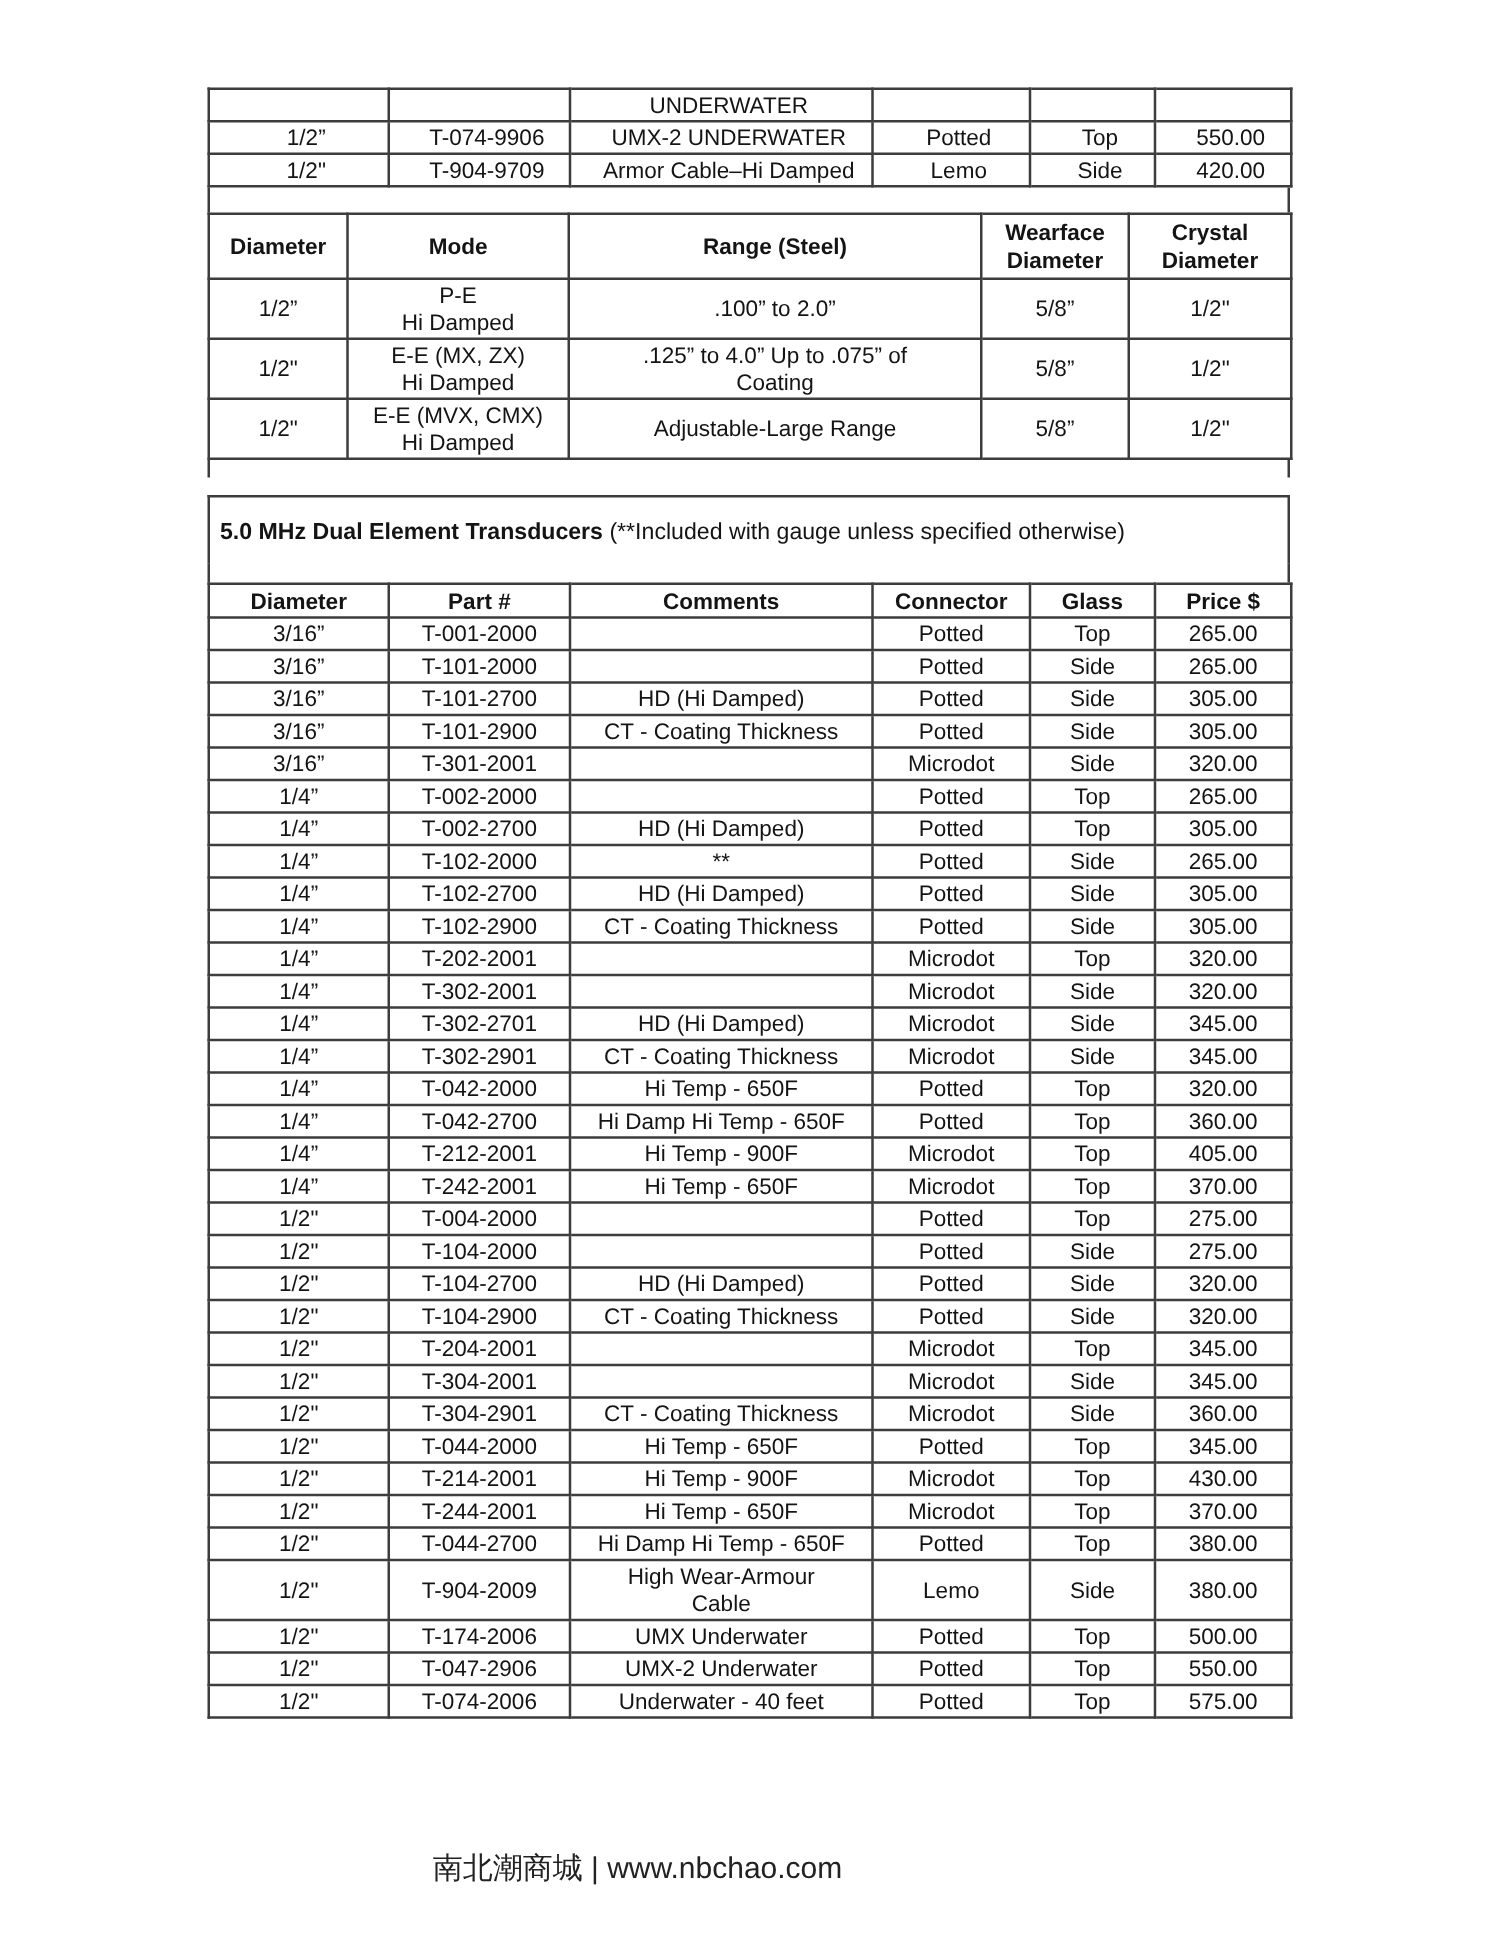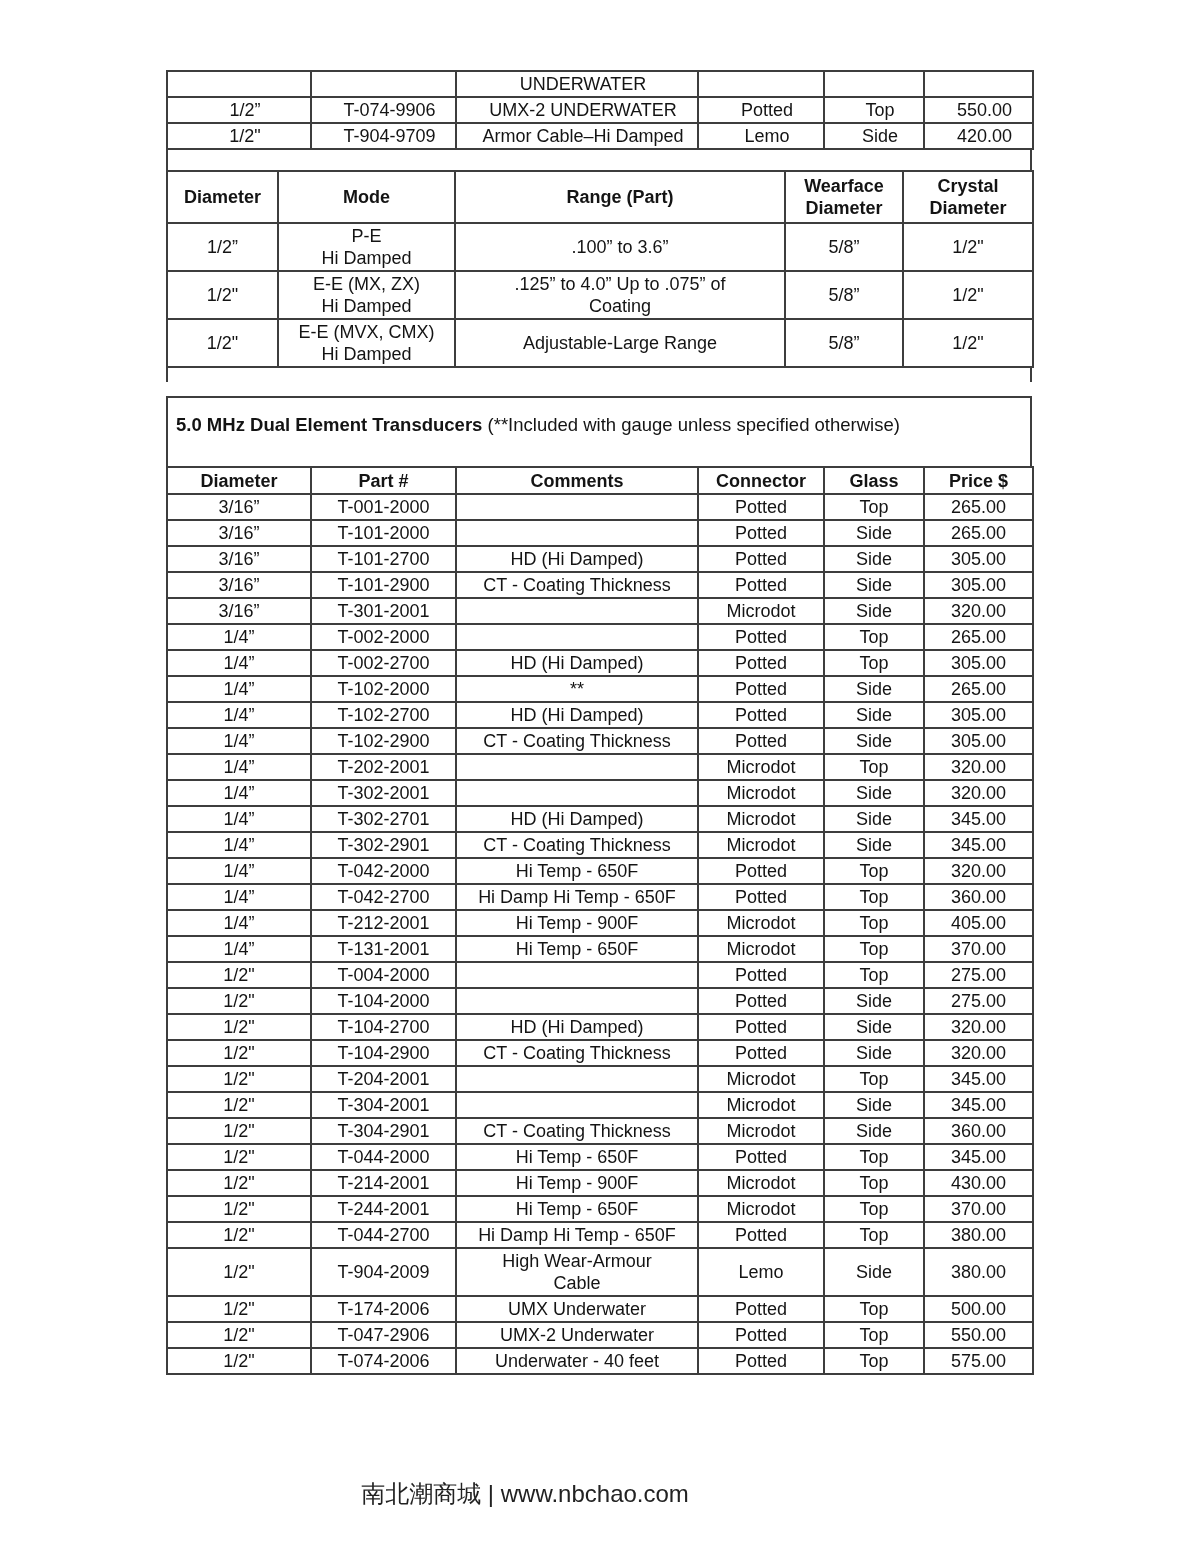--- a/index.html
+++ b/index.html
@@ -127,7 +127,7 @@
         <tr>
           <th>Diameter</th>
           <th>Mode</th>
-          <th>Range (Part)</th>
+          <th>Range (Steel)</th>
           <th>
             <div>Wearface</div>
             <div>Diameter</div>

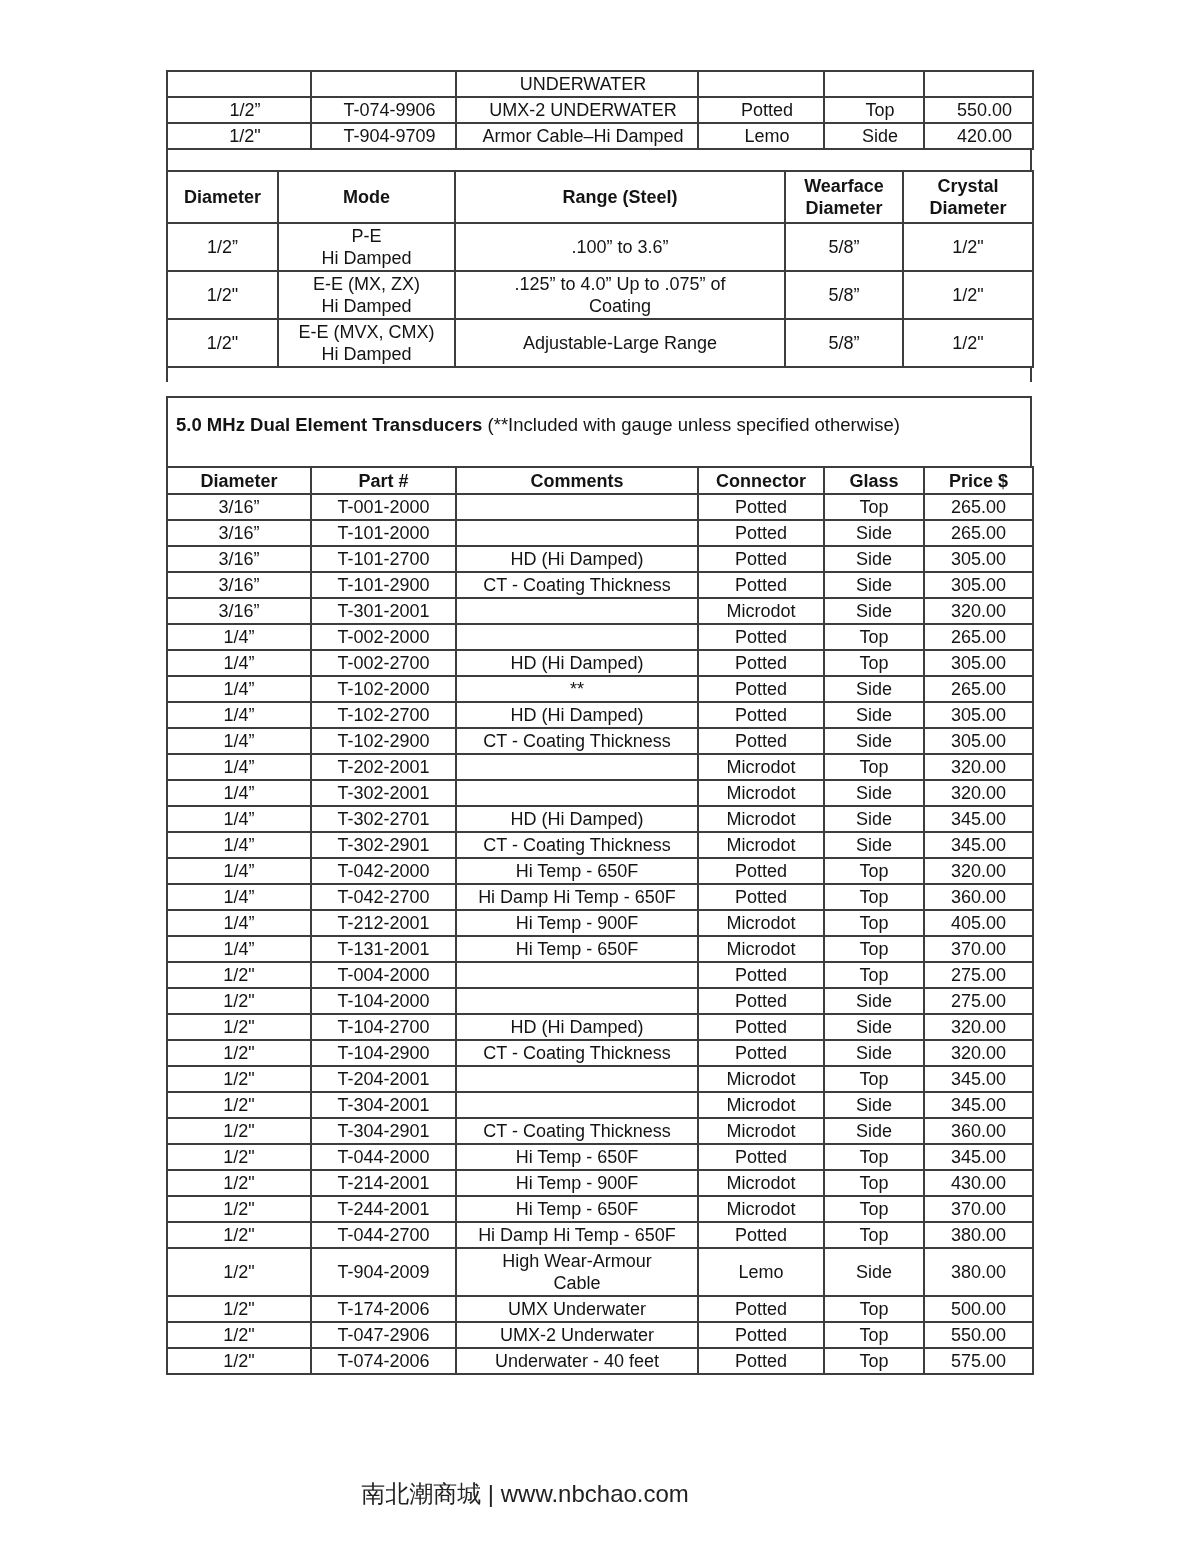--- a/index.html
+++ b/index.html
@@ -145,7 +145,7 @@
             <div>P-E</div>
             <div>Hi Damped</div>
           </td>
-          <td>.100” to 3.6”</td>
+          <td>.100” to 2.0”</td>
           <td>5/8”</td>
           <td>1/2"</td>
         </tr>

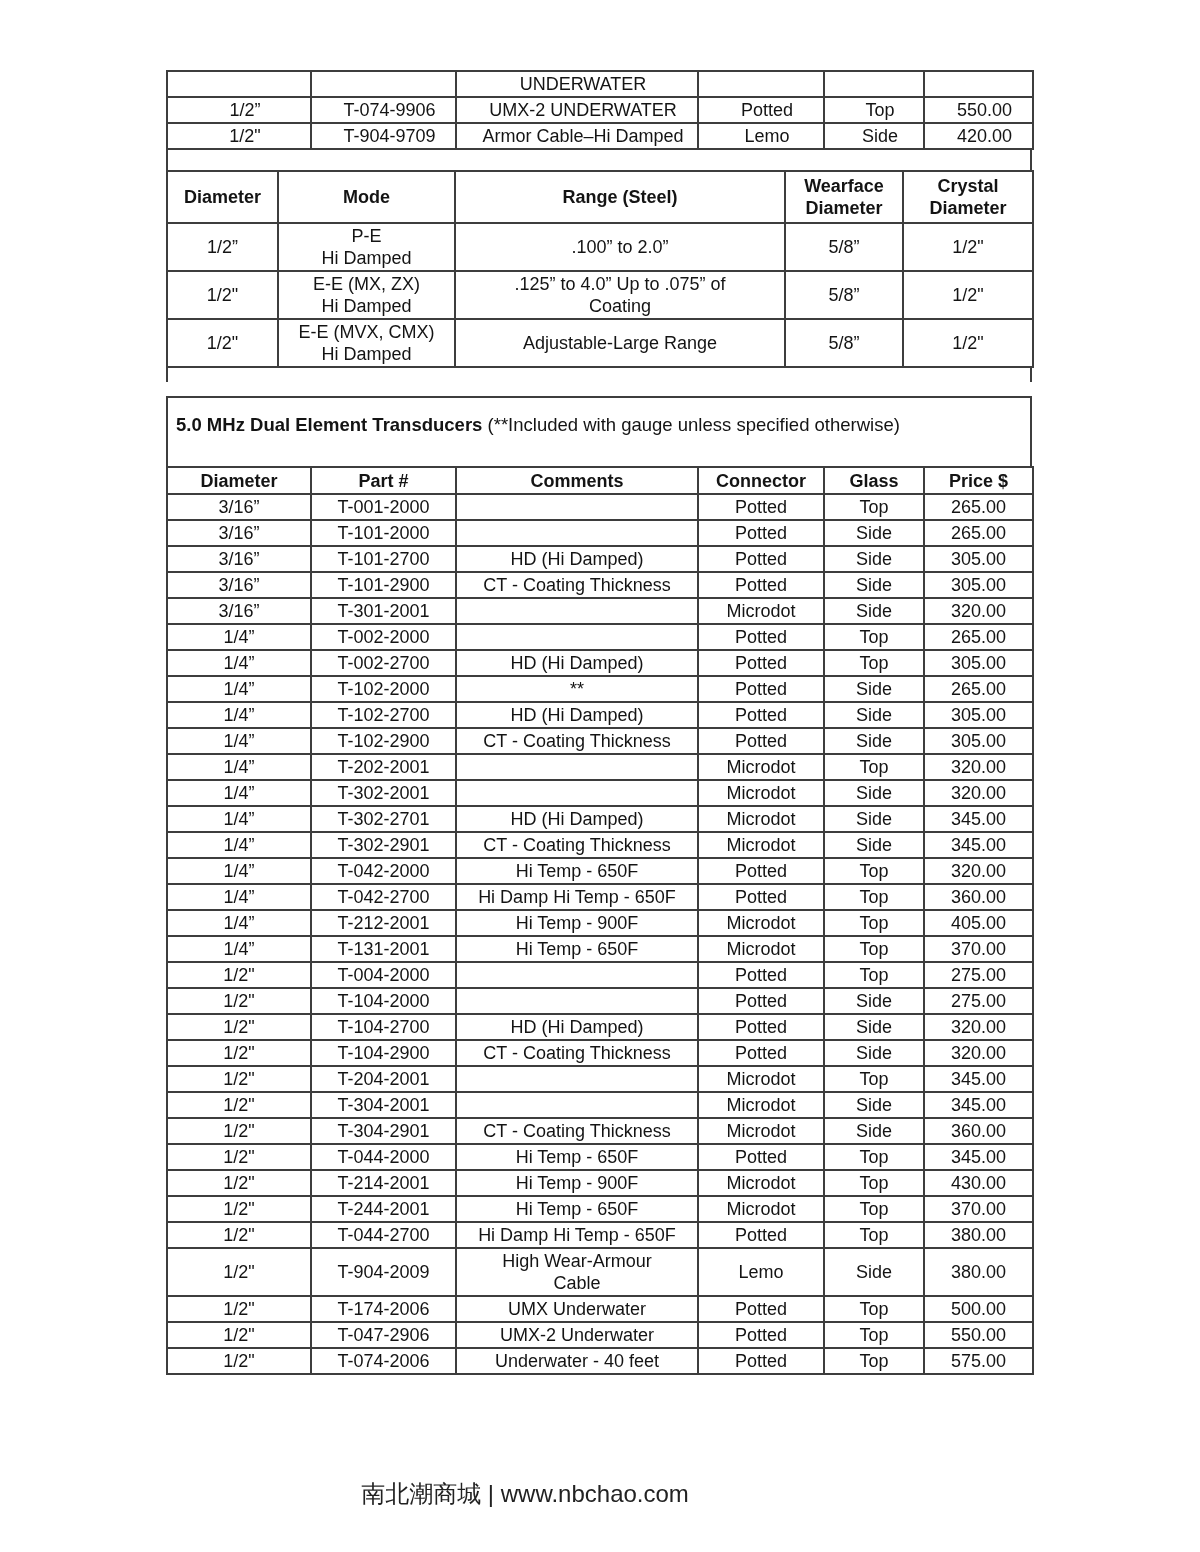--- a/index.html
+++ b/index.html
@@ -344,7 +344,7 @@
         </tr>
         <tr>
           <td>1/4”</td>
-          <td>T-131-2001</td>
+          <td>T-242-2001</td>
           <td>Hi Temp - 650F</td>
           <td>Microdot</td>
           <td>Top</td>

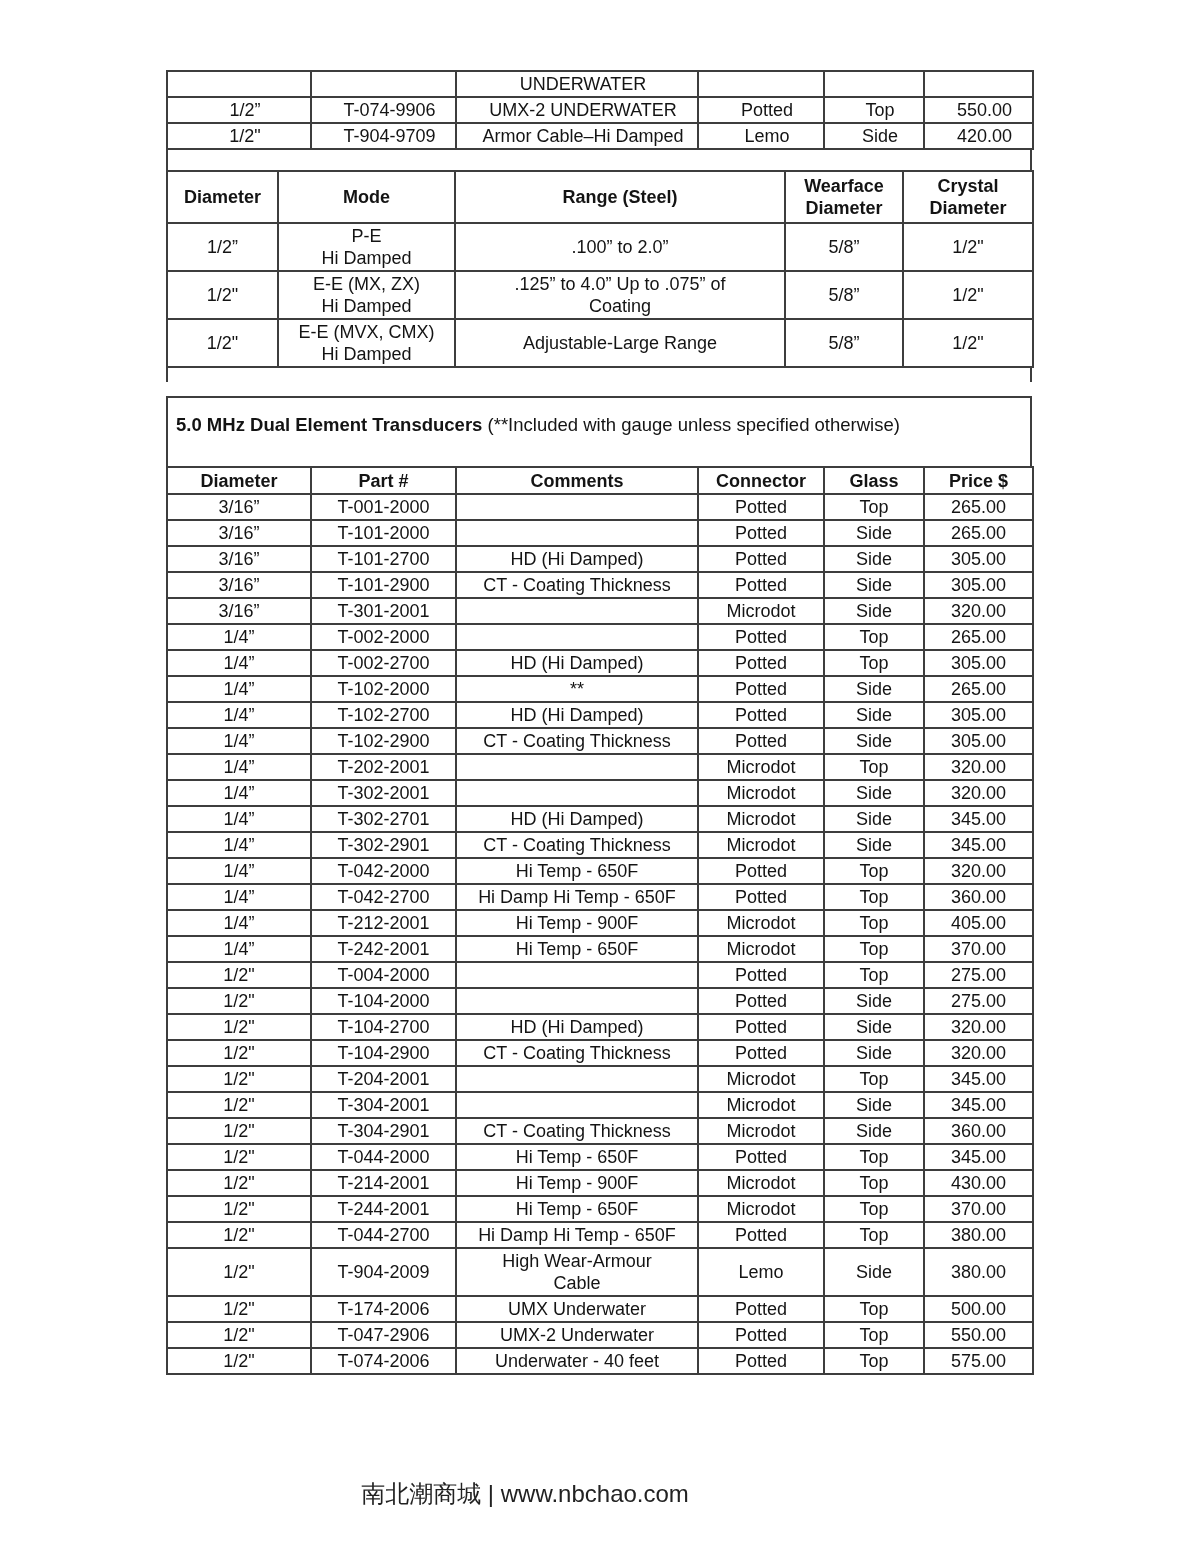--- a/index.html
+++ b/index.html
@@ -68,7 +68,6 @@
     text-align:center;
     font-size:24px;
     color:#222;
-    margin-left:15px;
   }
 </style>
 </head>

